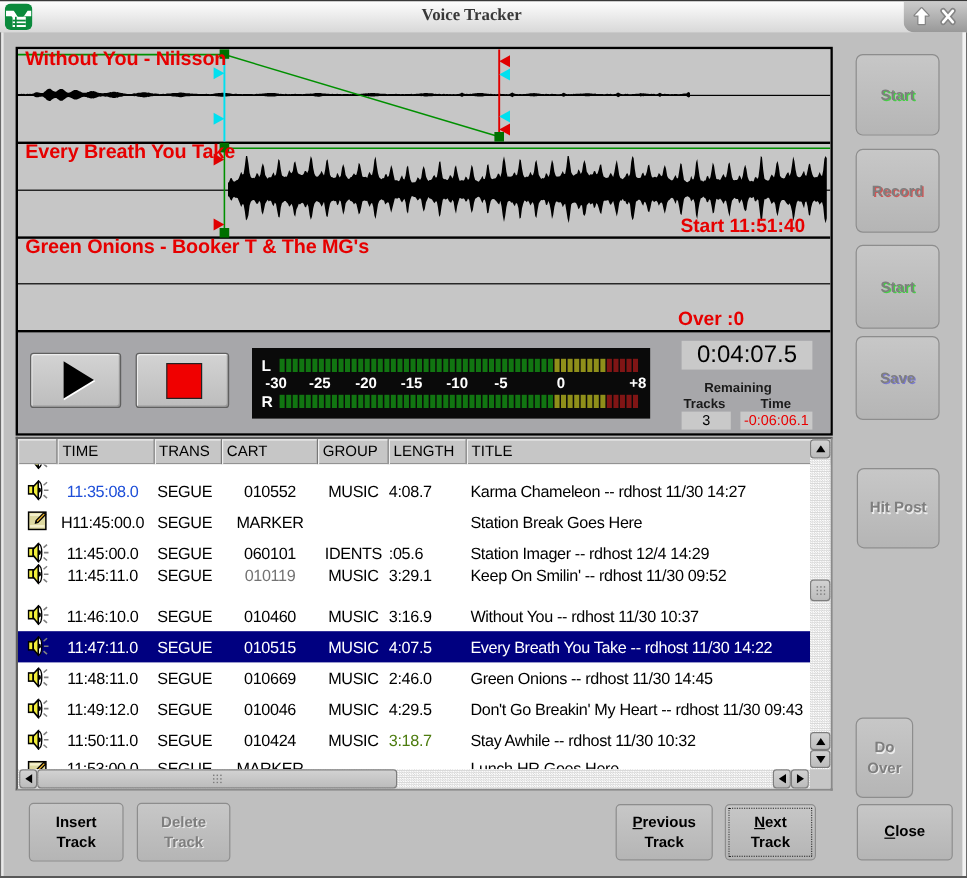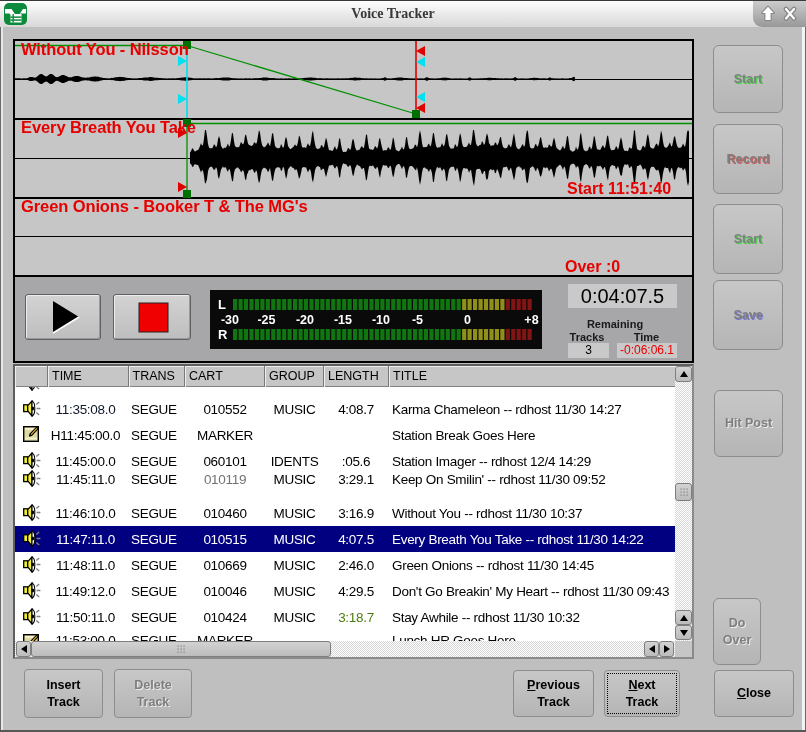--- a/index.html
+++ b/index.html
@@ -288,7 +288,7 @@
 <path d="M13.6,8.5 L17.4,8.5 M13.3,4.4 L16.2,1.9 M13.3,12.6 L16.2,15.1" stroke="#808080" stroke-width="1.3" fill="none"></path>
 </svg>
         </div>
-<div class="cell cc" style="left:33px;width:80px;padding-right:5px;color:#0f172a">11:35:08.0</div>
+<div class="cell cc" style="left:33px;width:80px;padding-right:5px;color:#1d4ed8">11:35:08.0</div>
 <div class="cell cl" style="left:116px;width:54px;color:#000">SEGUE</div>
 <div class="cell cc" style="left:170px;width:80px;color:#000">010552</div>
 <div class="cell cc" style="left:250px;width:59px;color:#000">MUSIC</div>

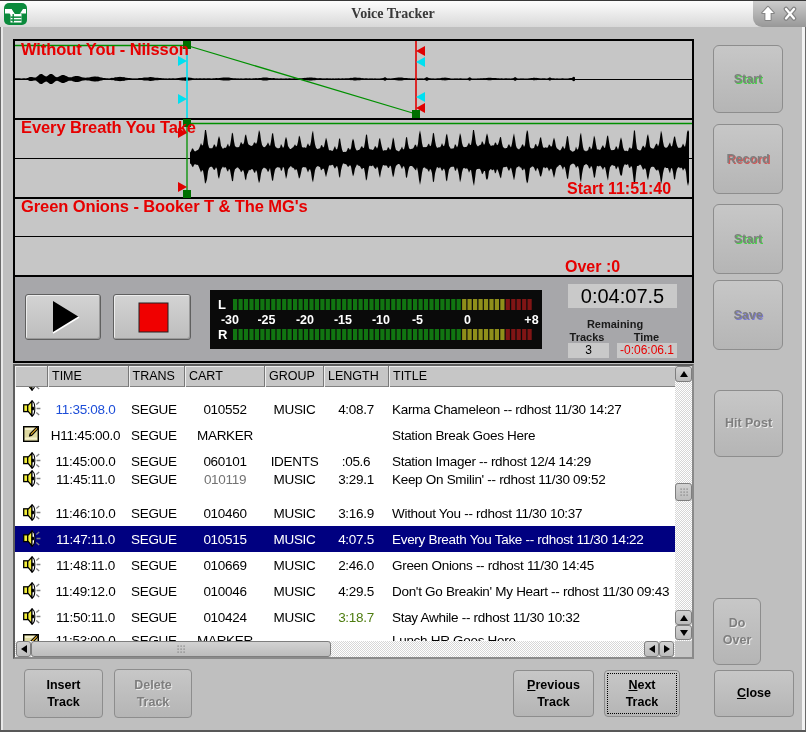--- a/index.html
+++ b/index.html
@@ -23,7 +23,7 @@
 .tbl { position:absolute; left:13px; top:364px; width:681px; height:295px; border:2px solid #5e5e5e; border-bottom-color:#8a8a8a; border-right-color:#8a8a8a; background:#fff; }
 .hcell { position:absolute; top:0; height:21px; background:#c6c6c6; border-right:1px solid #787878; box-shadow:inset 1px 1px 0 #efefef, inset 0 -1px 0 #828282; font-size:12.5px; color:#000; line-height:21px; padding-left:4px; }
 .cell { position:absolute; top:0; height:26px; line-height:var(--lh,27px); font-size:13.5px; letter-spacing:-0.3px; overflow:hidden; }
-.cc { text-align:center; } .cl { text-align:left; } .cr { text-align:center; }
+.cc { text-align:center; } .cl { text-align:left; } .cr { text-align:left; }
 .cic { position:absolute; left:8px; top:4px; width:18px; height:17px; }
 .sbtn { position:absolute; background:linear-gradient(#d2d2d2,#bcbcbc); border:1px solid #7e7e7e; border-radius:3px; display:flex; align-items:center; justify-content:center; }
 .trough { background:repeating-conic-gradient(#ffffff 0 25%, #d6d6d6 0 50%) 0 0/2px 2px; }

